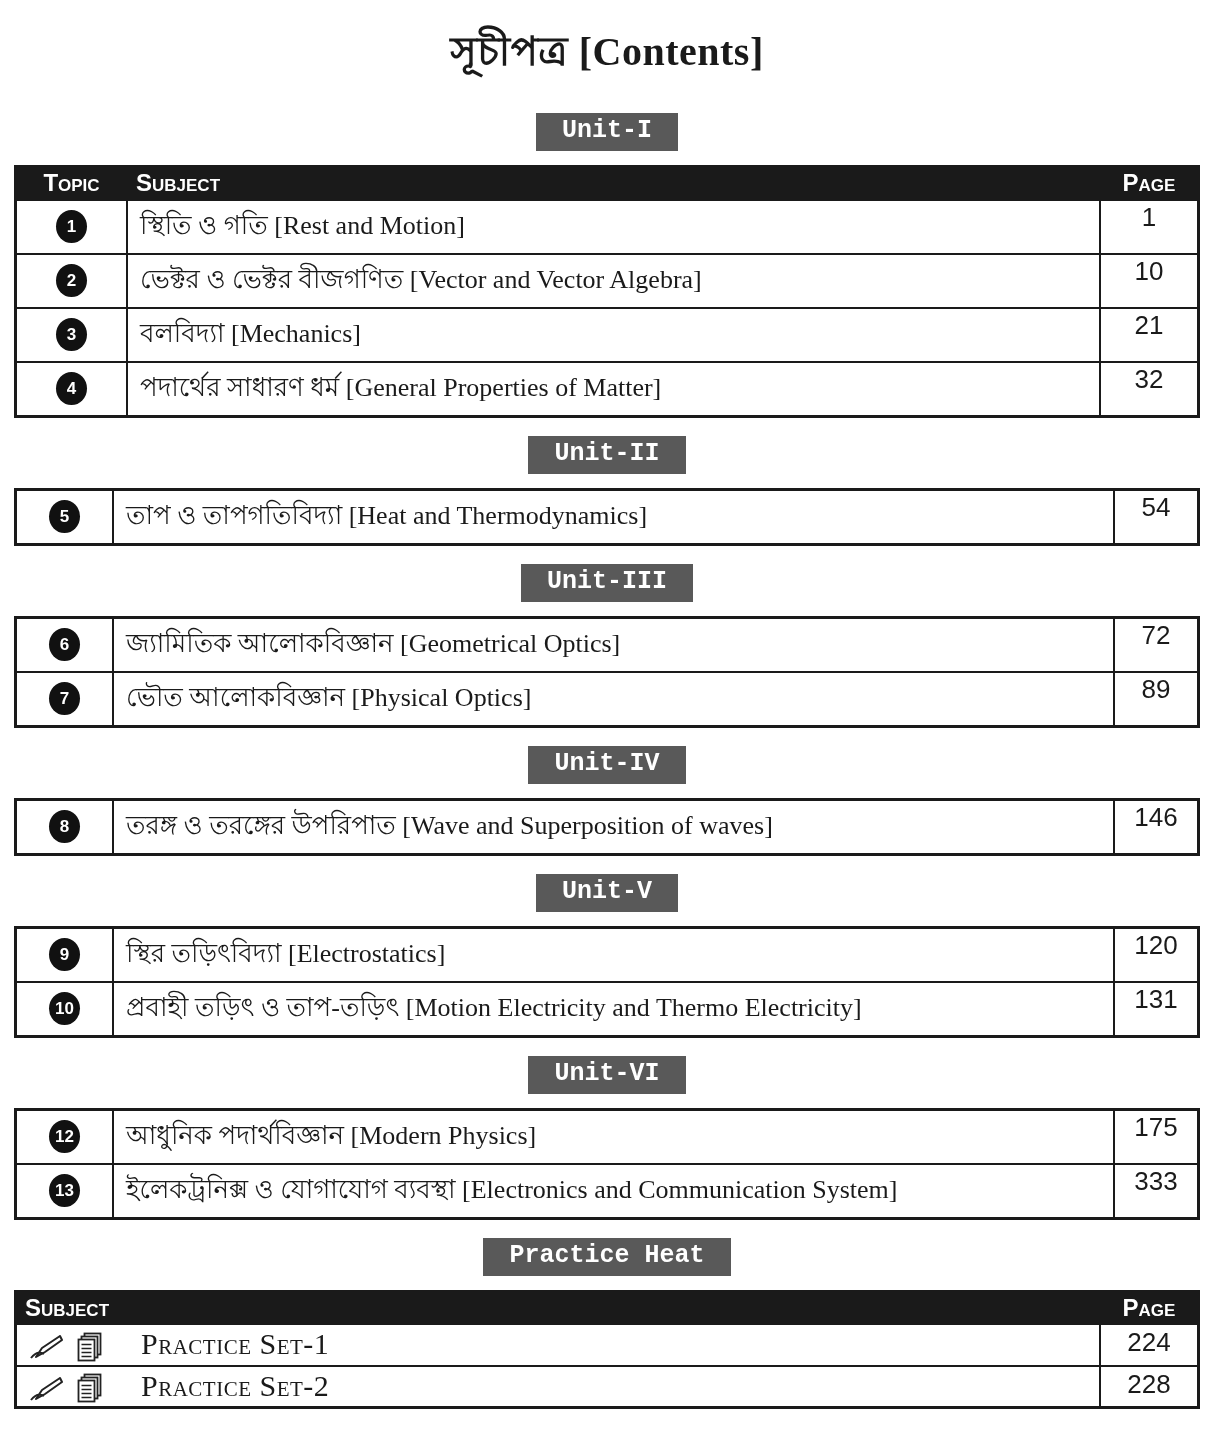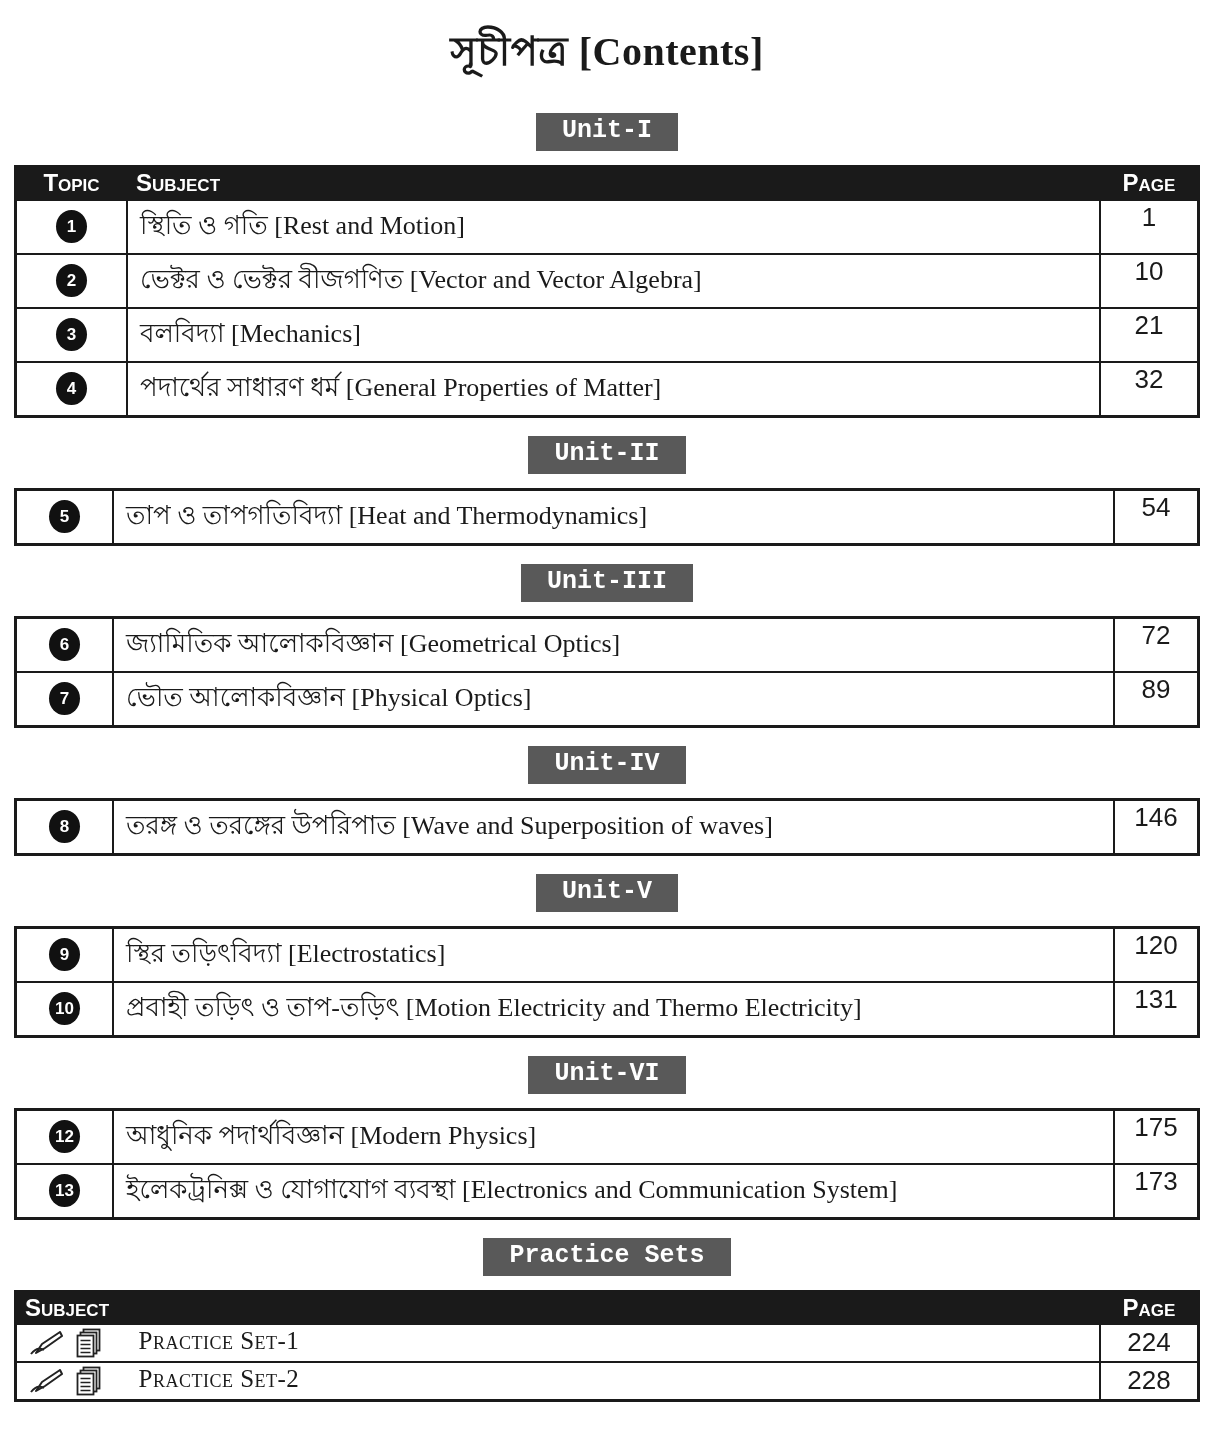--- a/index.html
+++ b/index.html
@@ -251,7 +251,7 @@
             <span class="topic-circle">13</span>
           </td>
         <td class="c-subject">ইলেকট্রনিক্স ও যোগাযোগ ব্যবস্থা [Electronics and Communication System]</td>
-        <td class="c-page">173</td>
+        <td class="c-page">333</td>
       </tr>
     </tbody>
   </table>

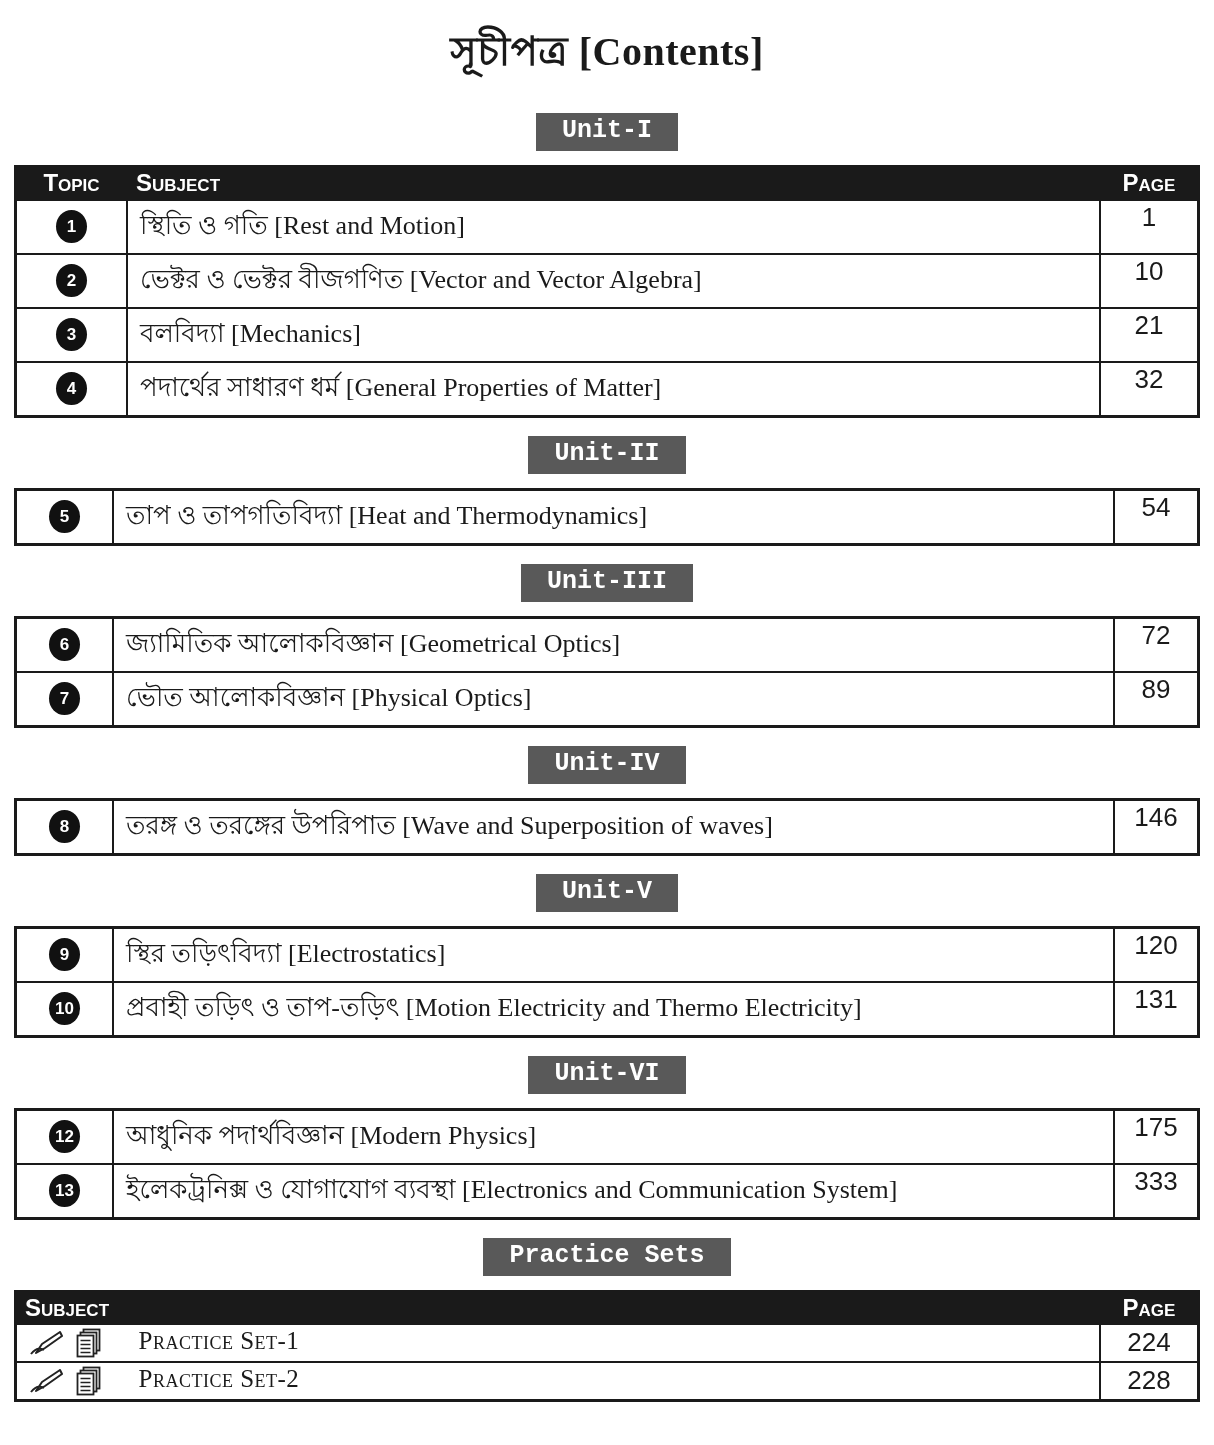--- a/index.html
+++ b/index.html
@@ -256,7 +256,7 @@
     </tbody>
   </table>
 
-  <div class="badge">Practice Sets</div>
+  <div class="badge">Practice Heat</div>
   <table class="toc practice">
     <thead>
       <tr>

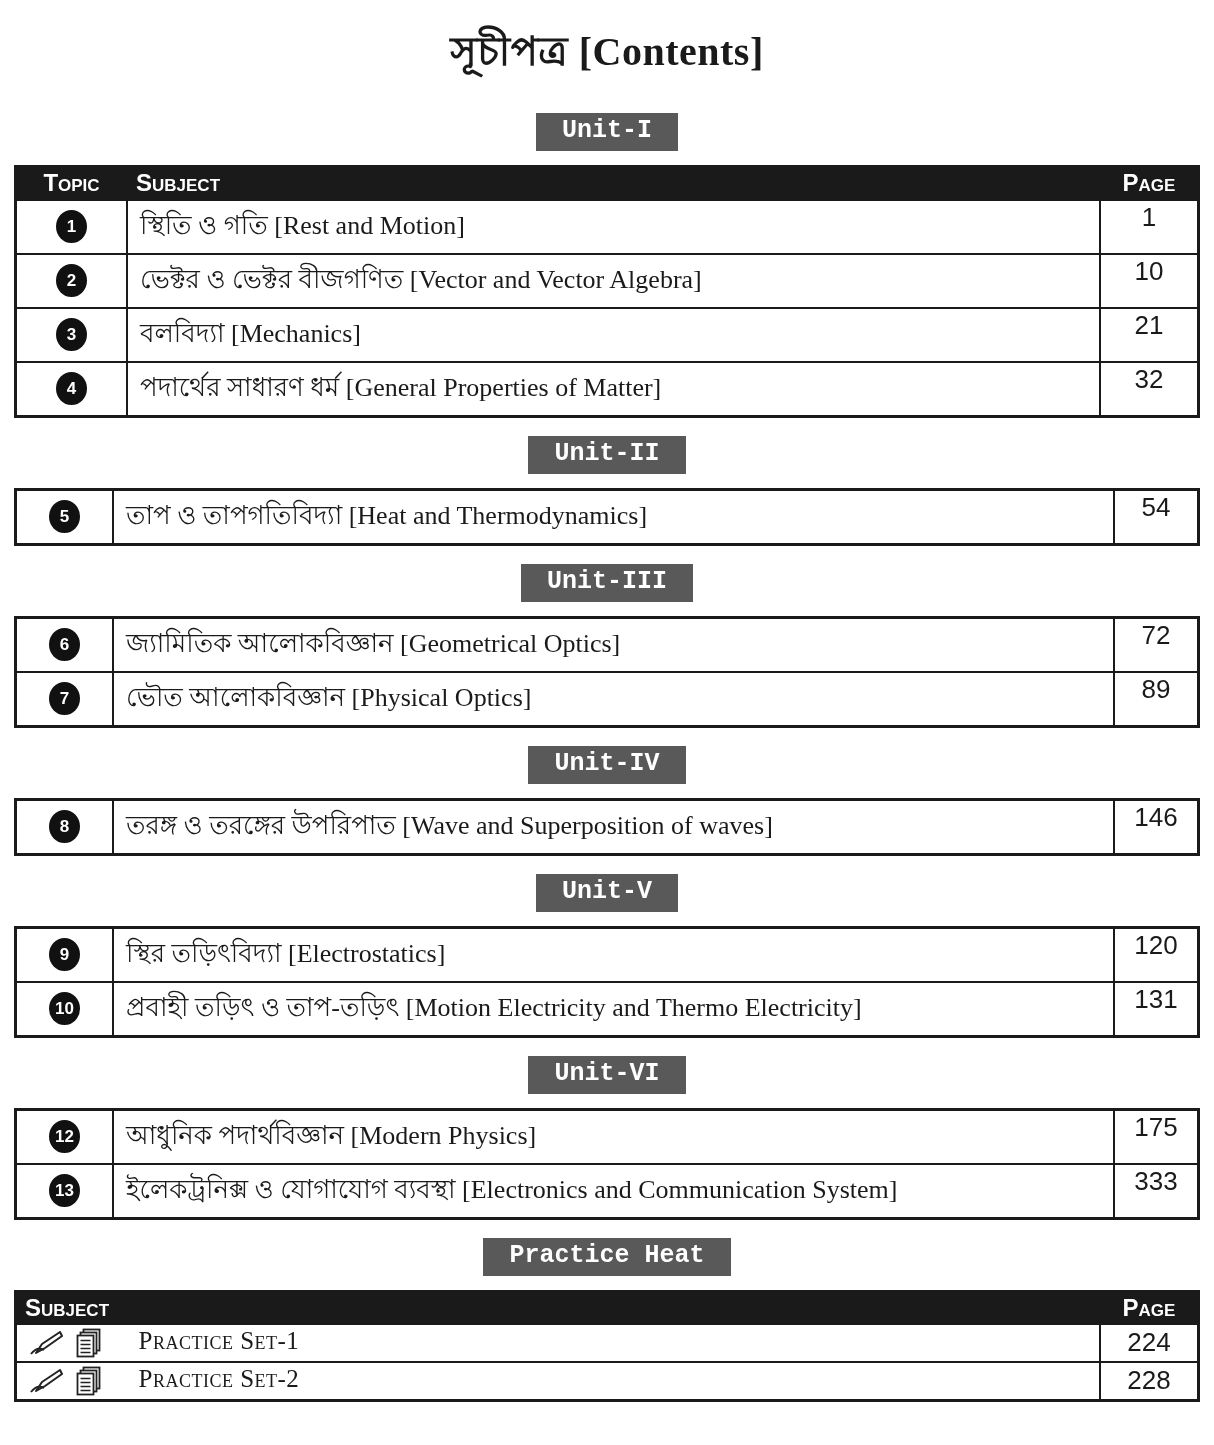--- a/index.html
+++ b/index.html
@@ -92,7 +92,7 @@
   
   table.practice tbody tr{height:38px;}
   td.p-subject{
-    font-size:25px;
+    font-size:30px;
     font-variant:small-caps;
     letter-spacing:.5px;
     padding:2px 12px;

